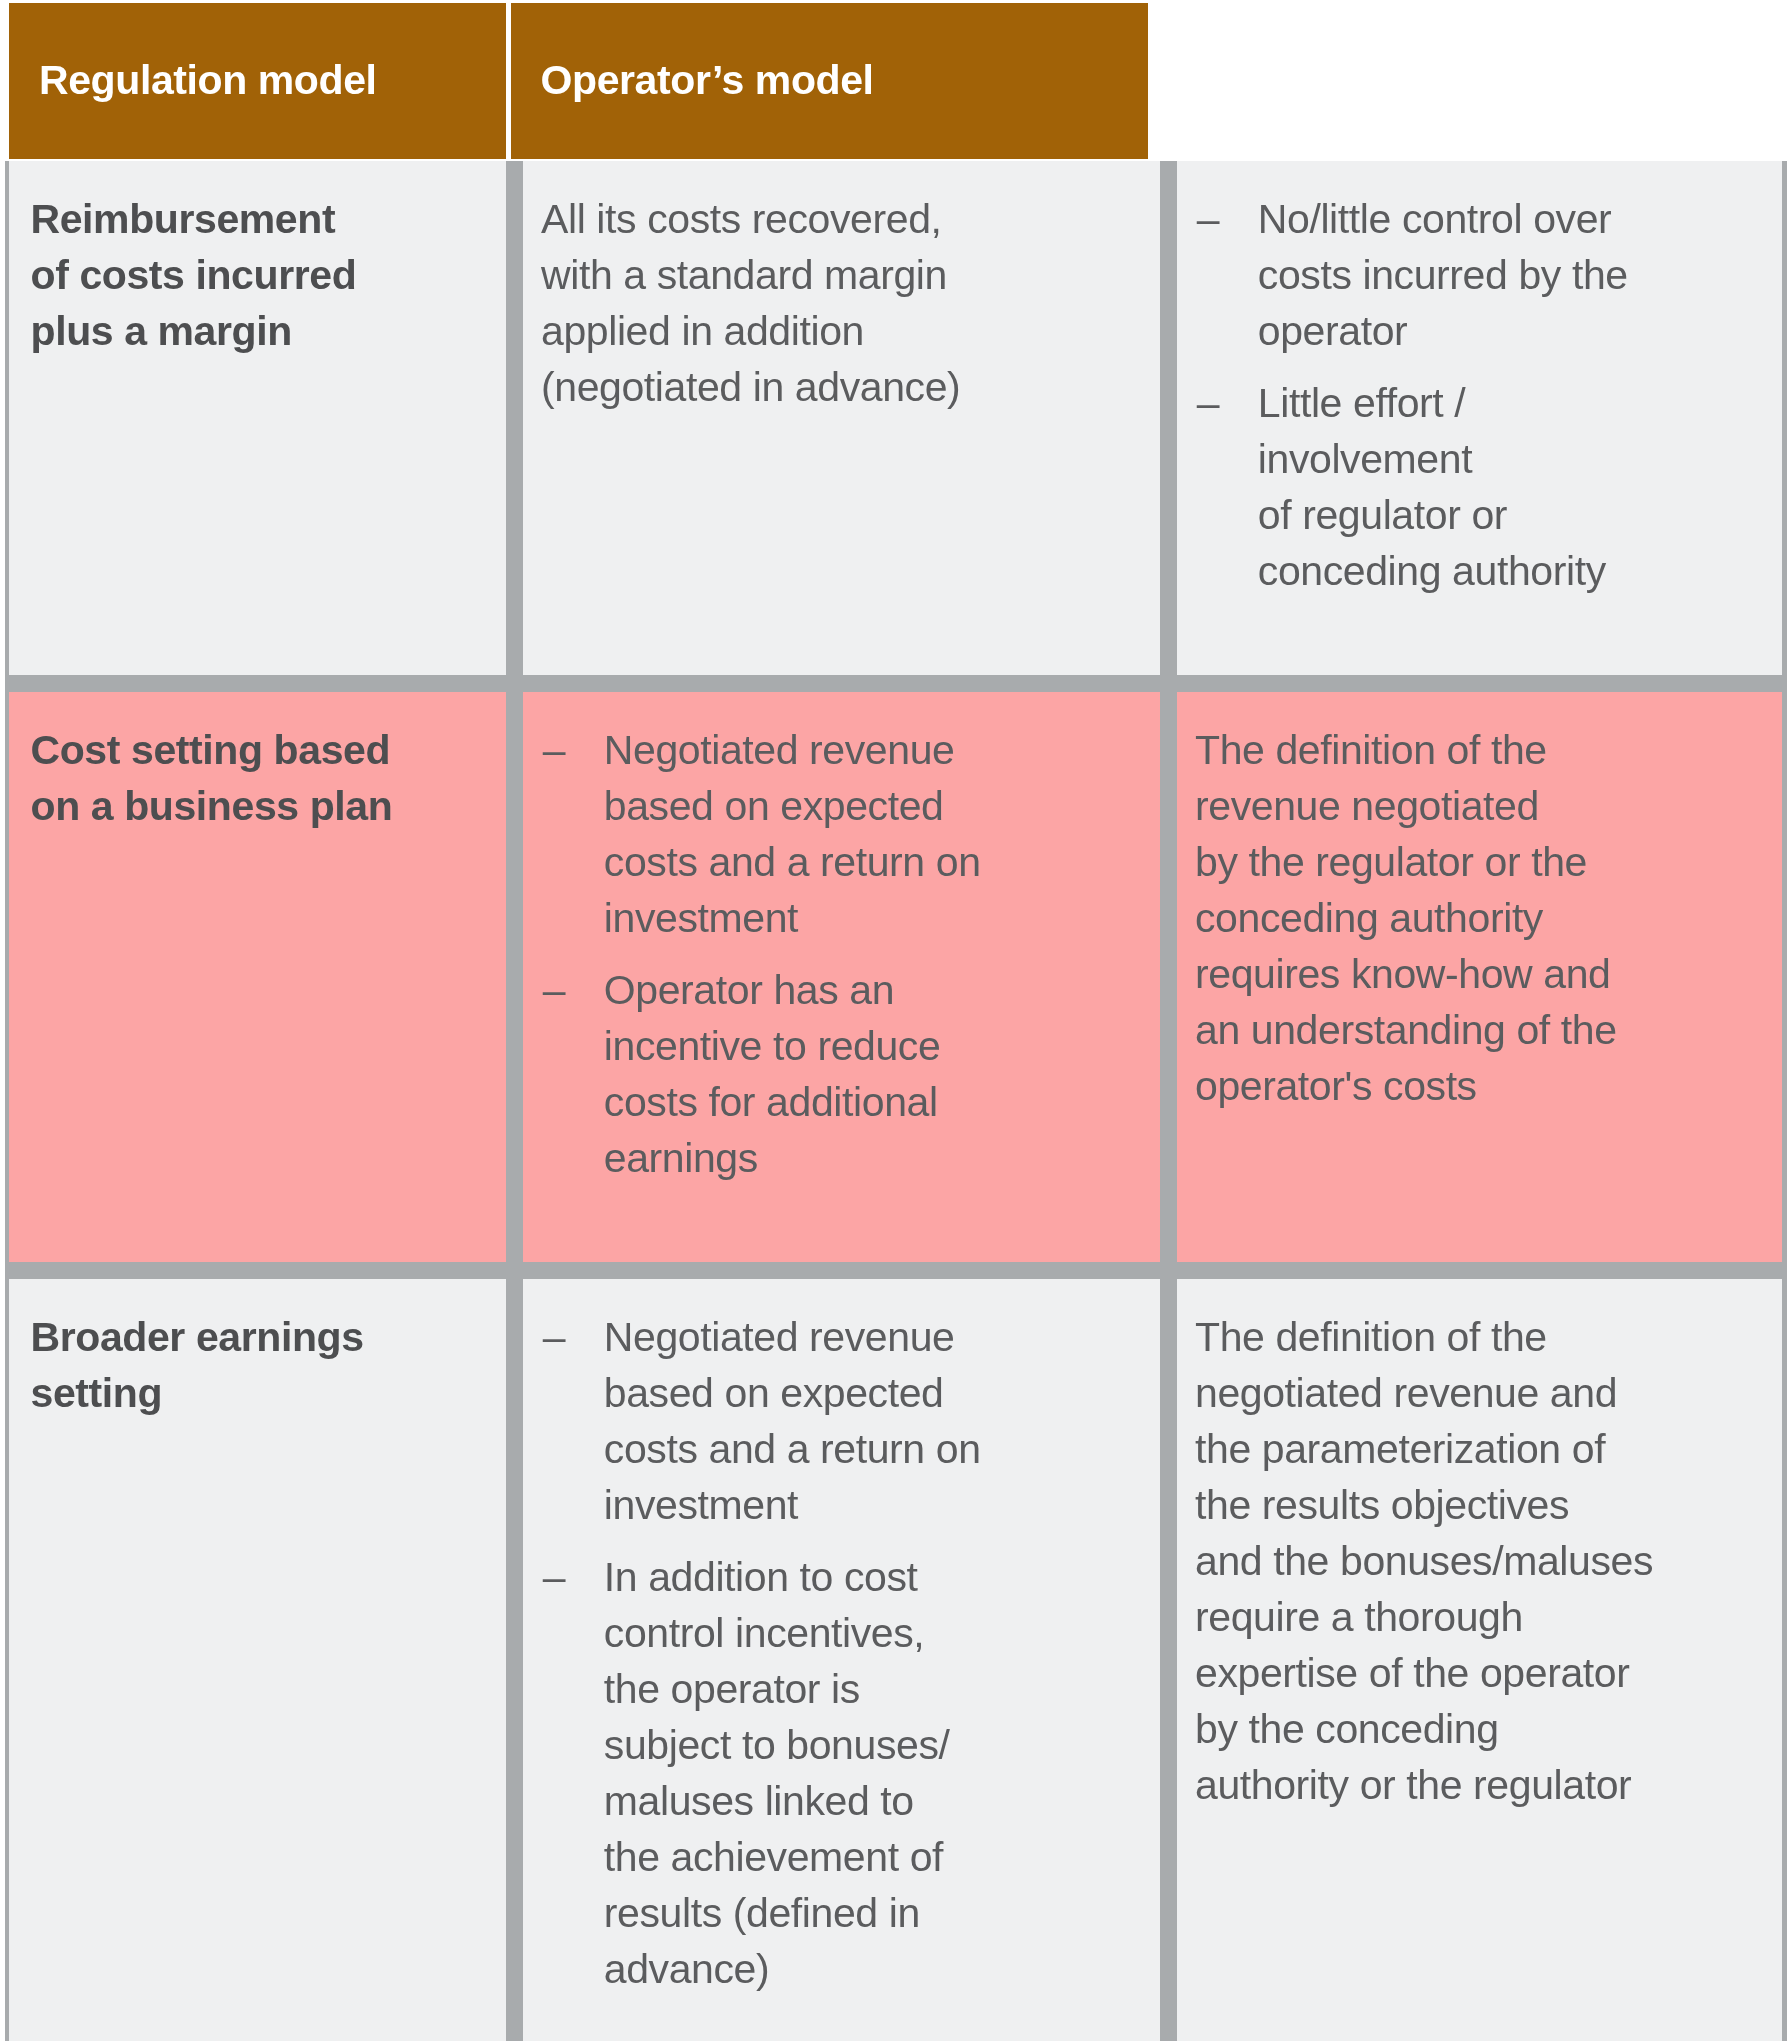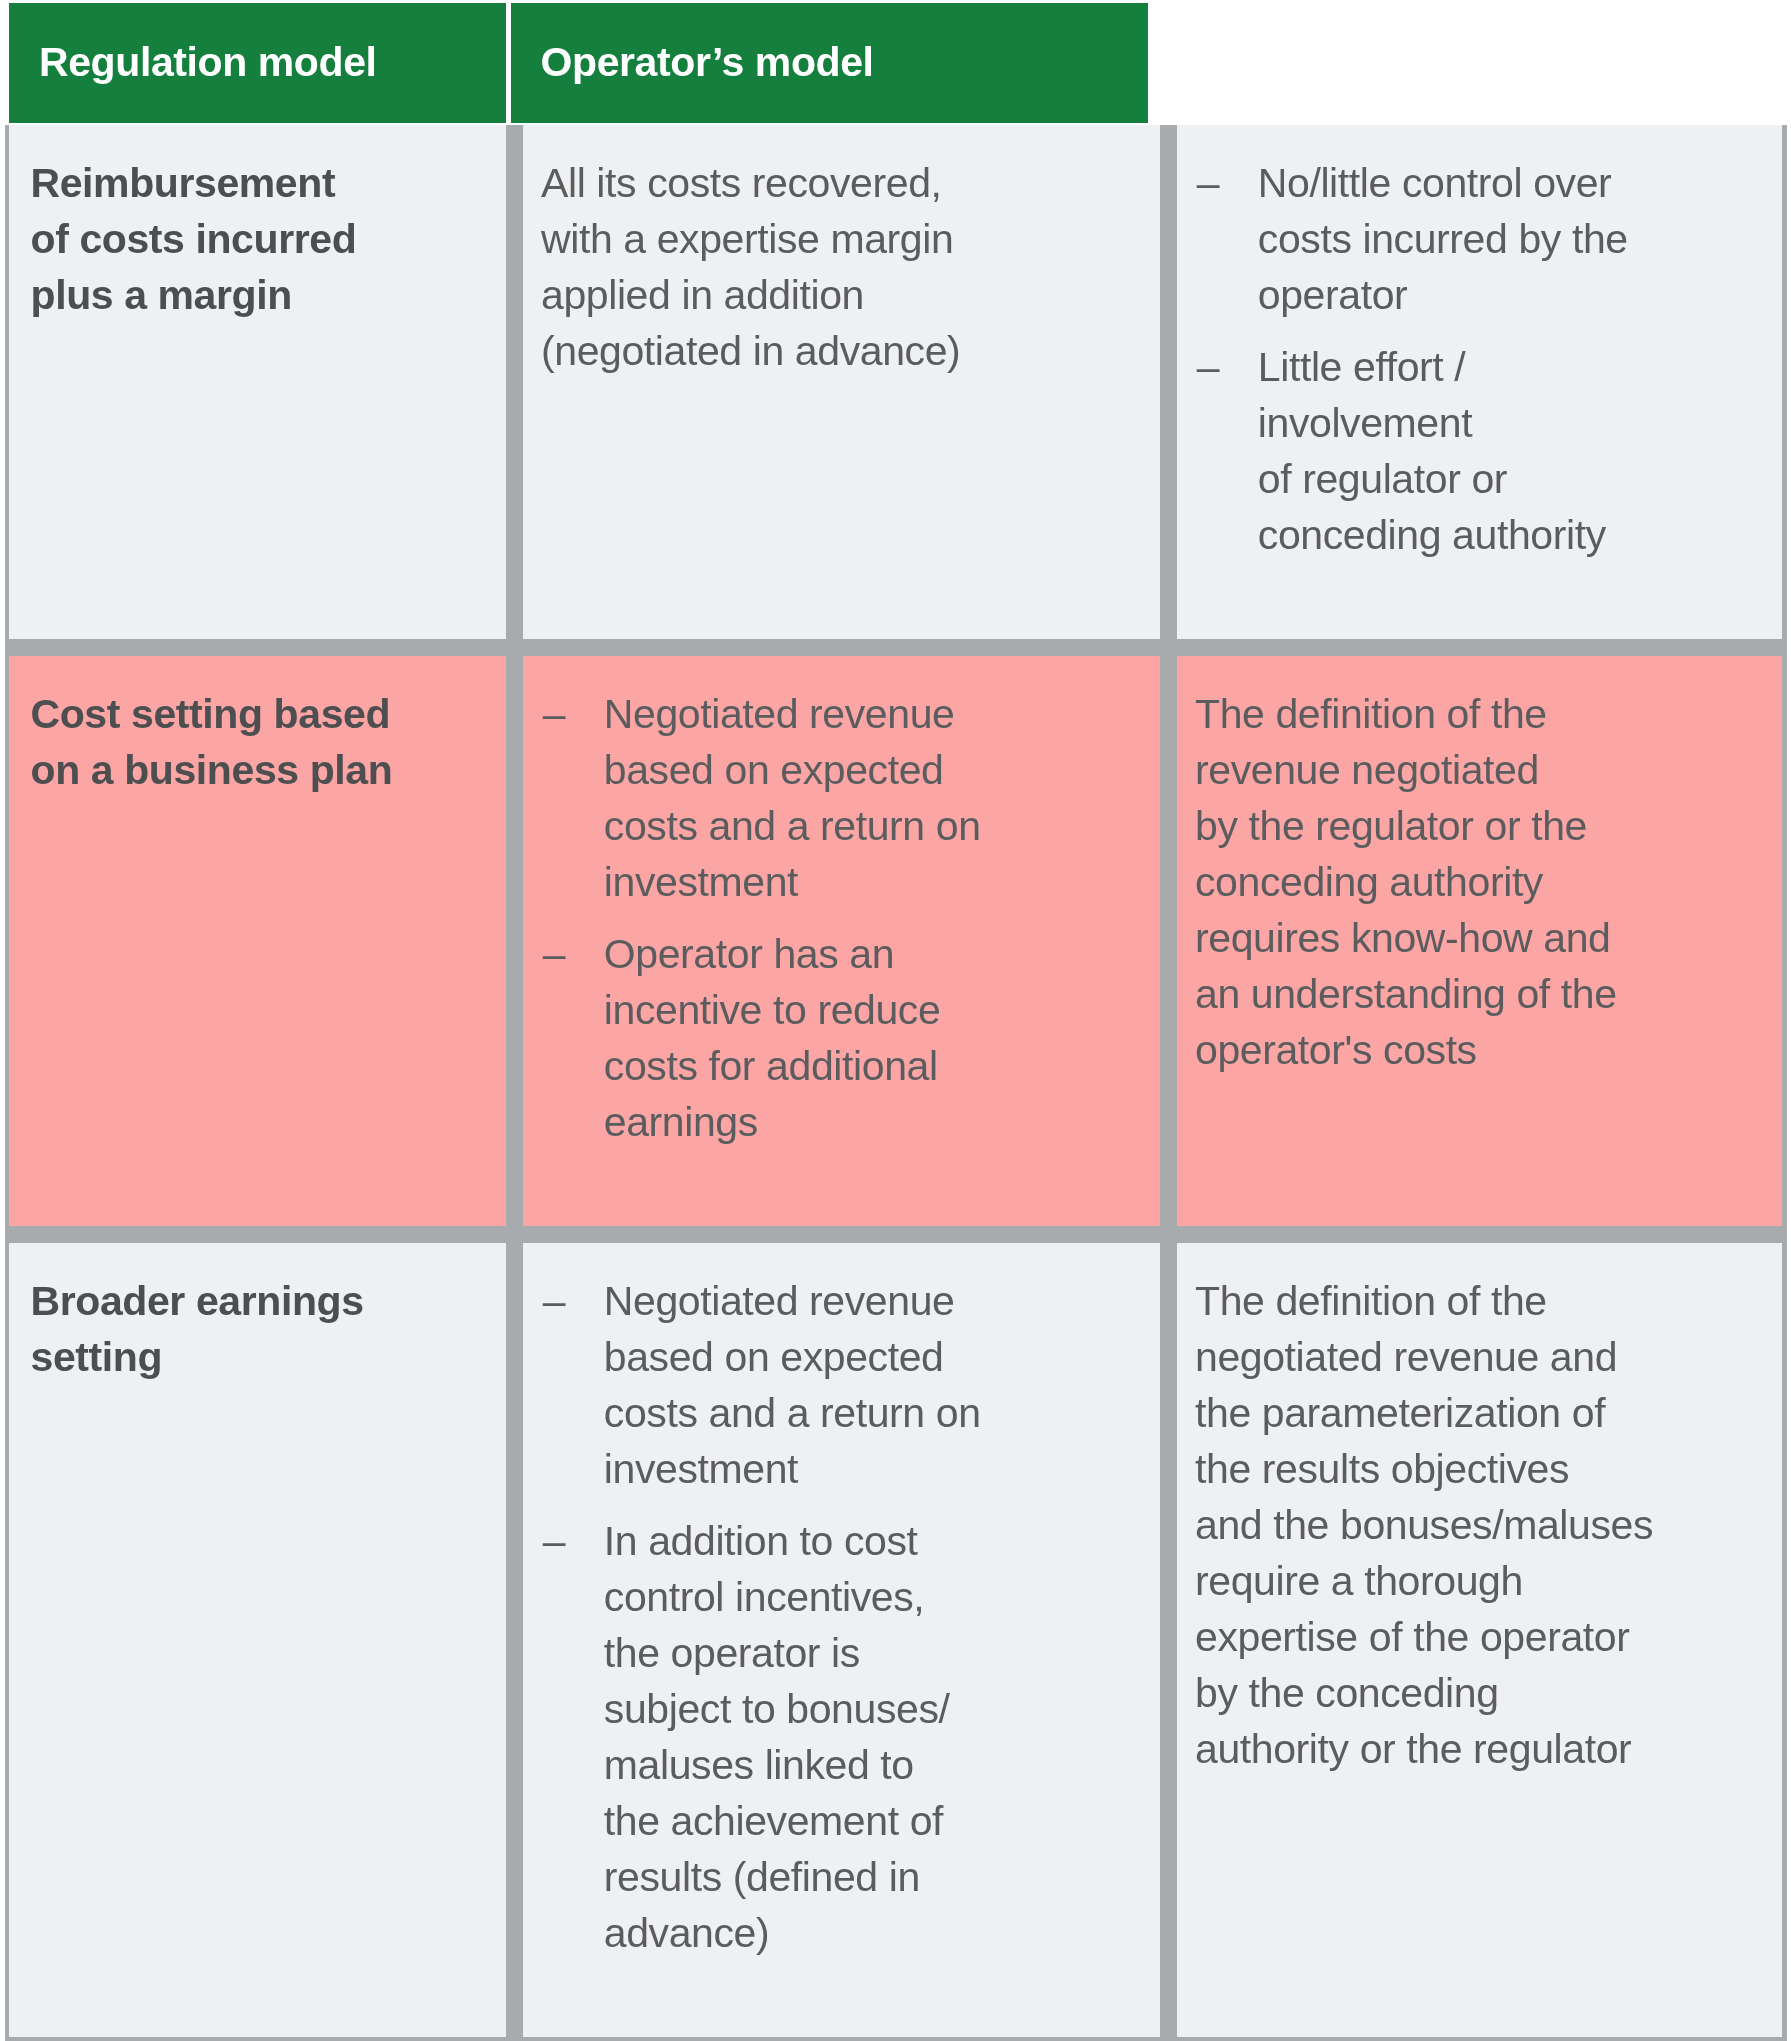--- a/index.html
+++ b/index.html
@@ -24,8 +24,8 @@
     background: #ffffff;
   }
   .th {
-    background: #15803d;
-    height: 120px;
+    background: #a16207;
+    height: 156px;
     display: flex;
     align-items: center;
     padding-left: 30px;

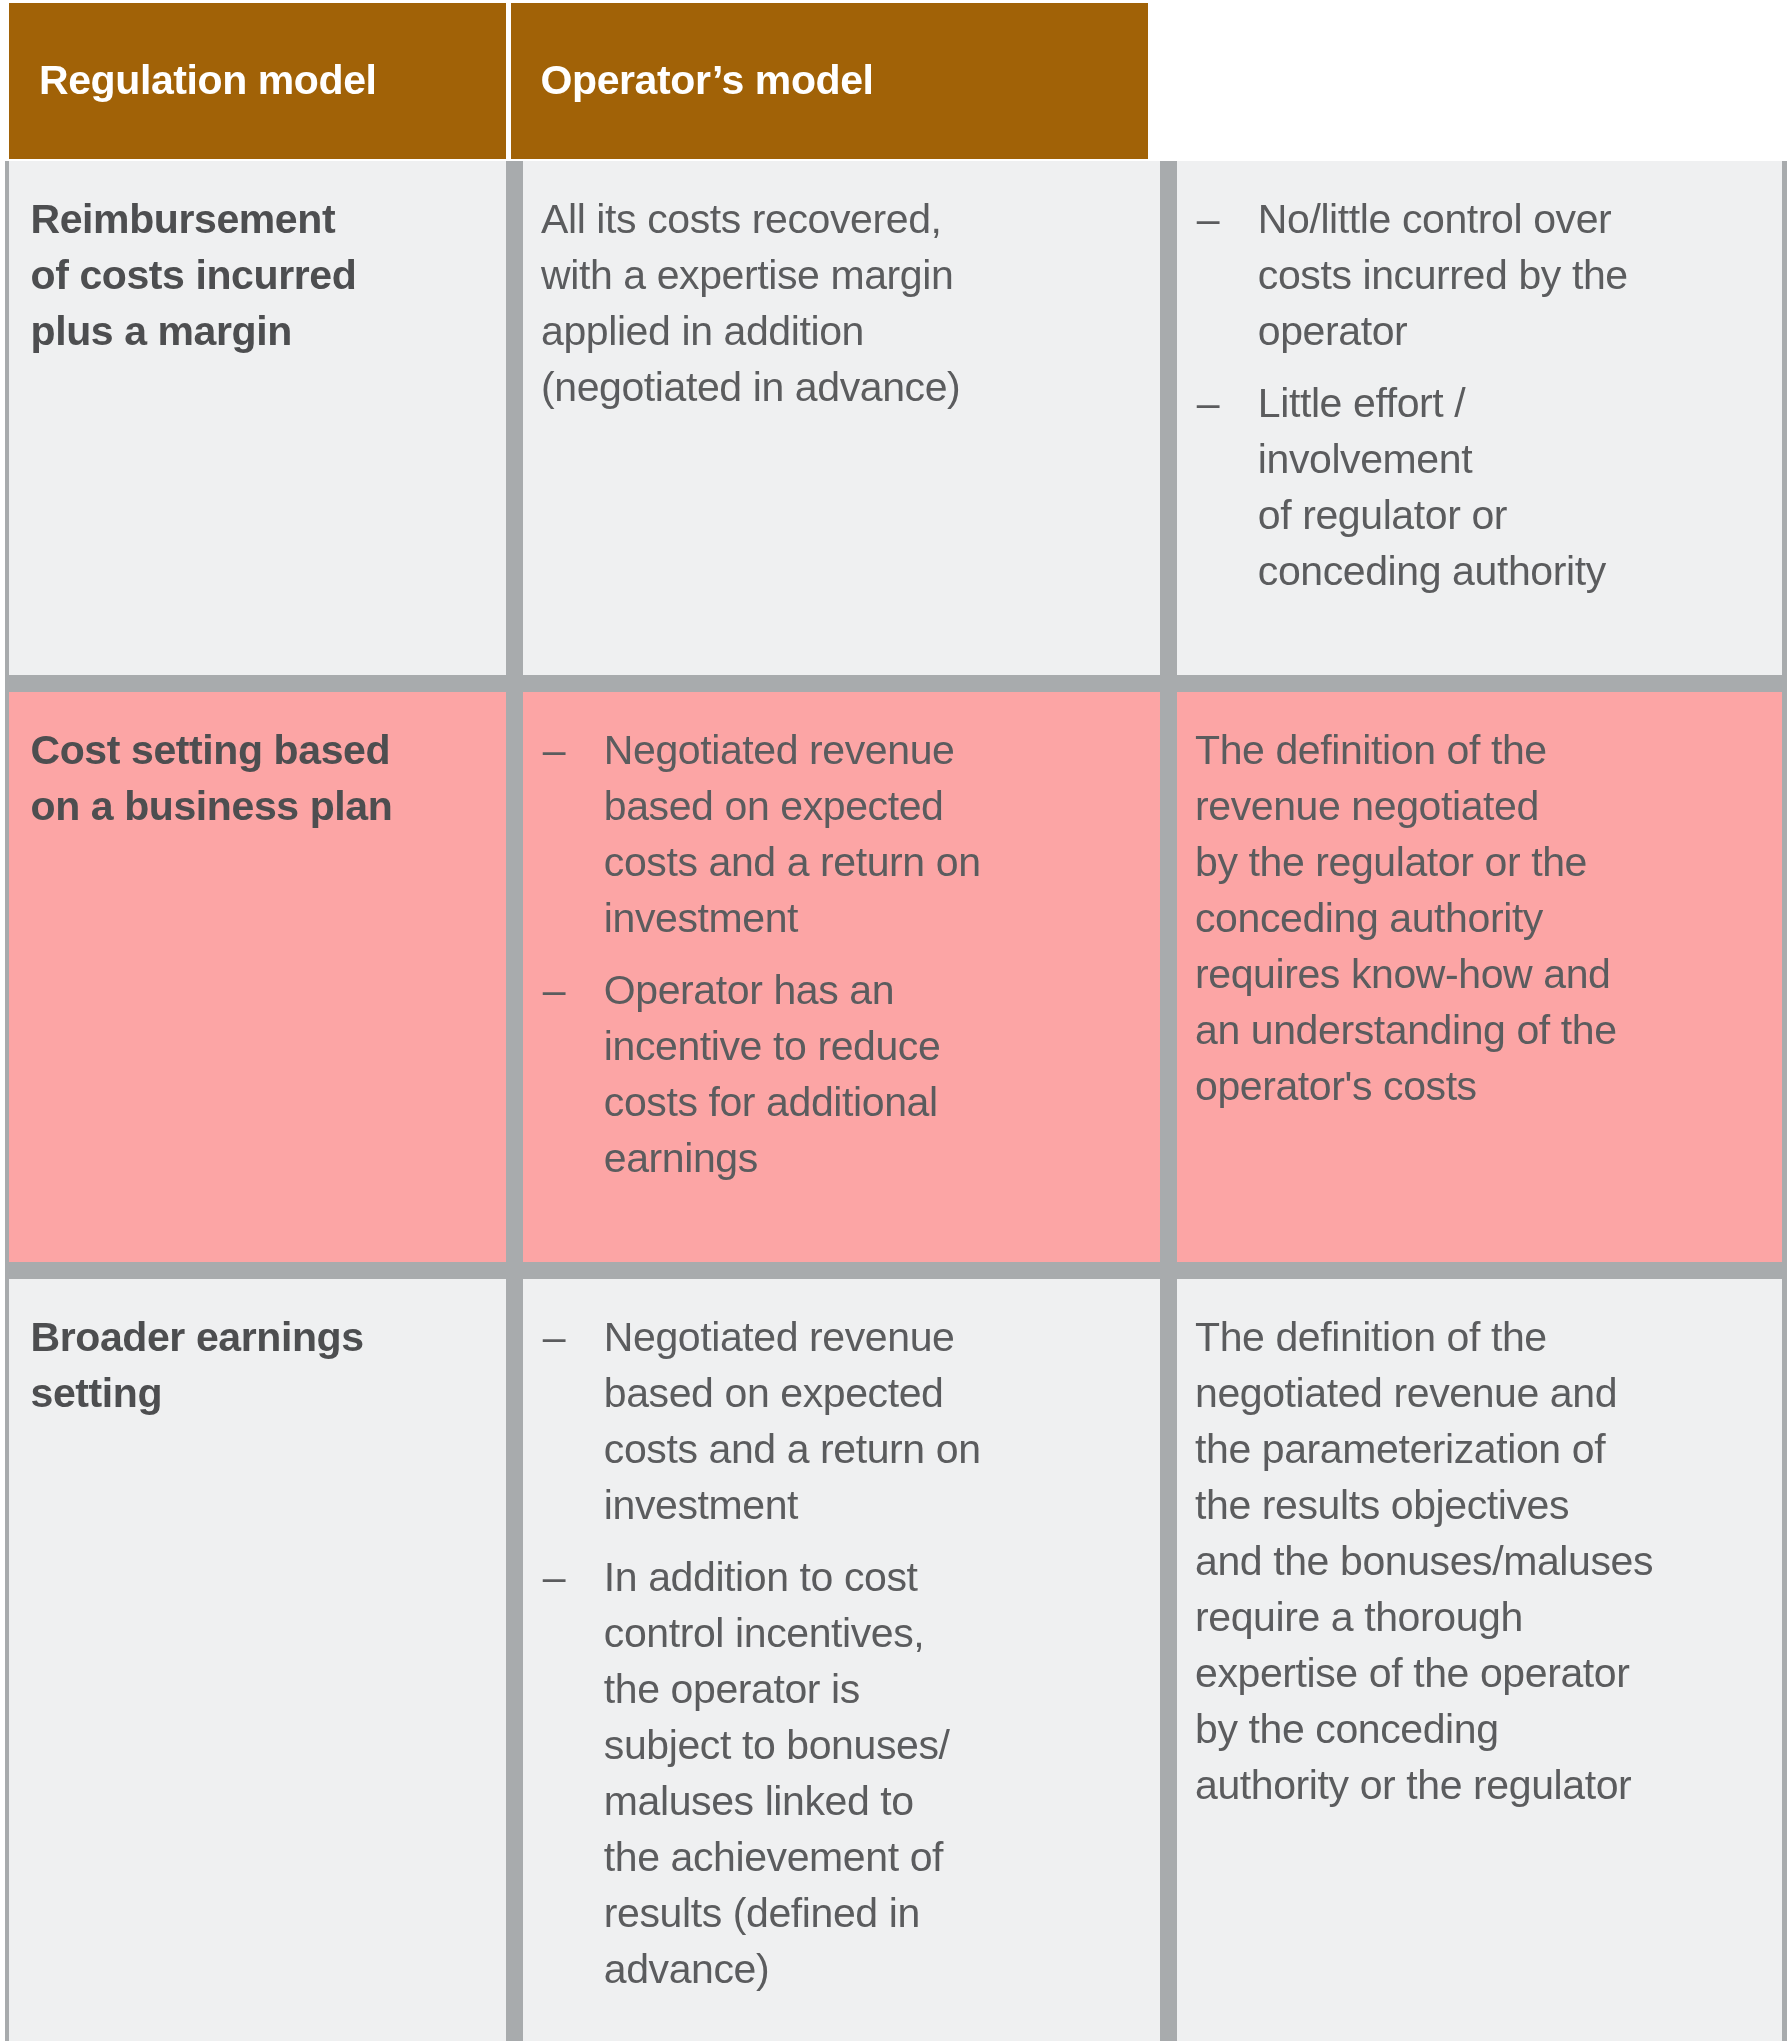--- a/index.html
+++ b/index.html
@@ -99,7 +99,7 @@
 
       <div class="cell bg-gray">
         <div class="pre">All its costs recovered,
-with a expertise margin
+with a standard margin
 applied in addition
 (negotiated in advance)</div>
       </div>

